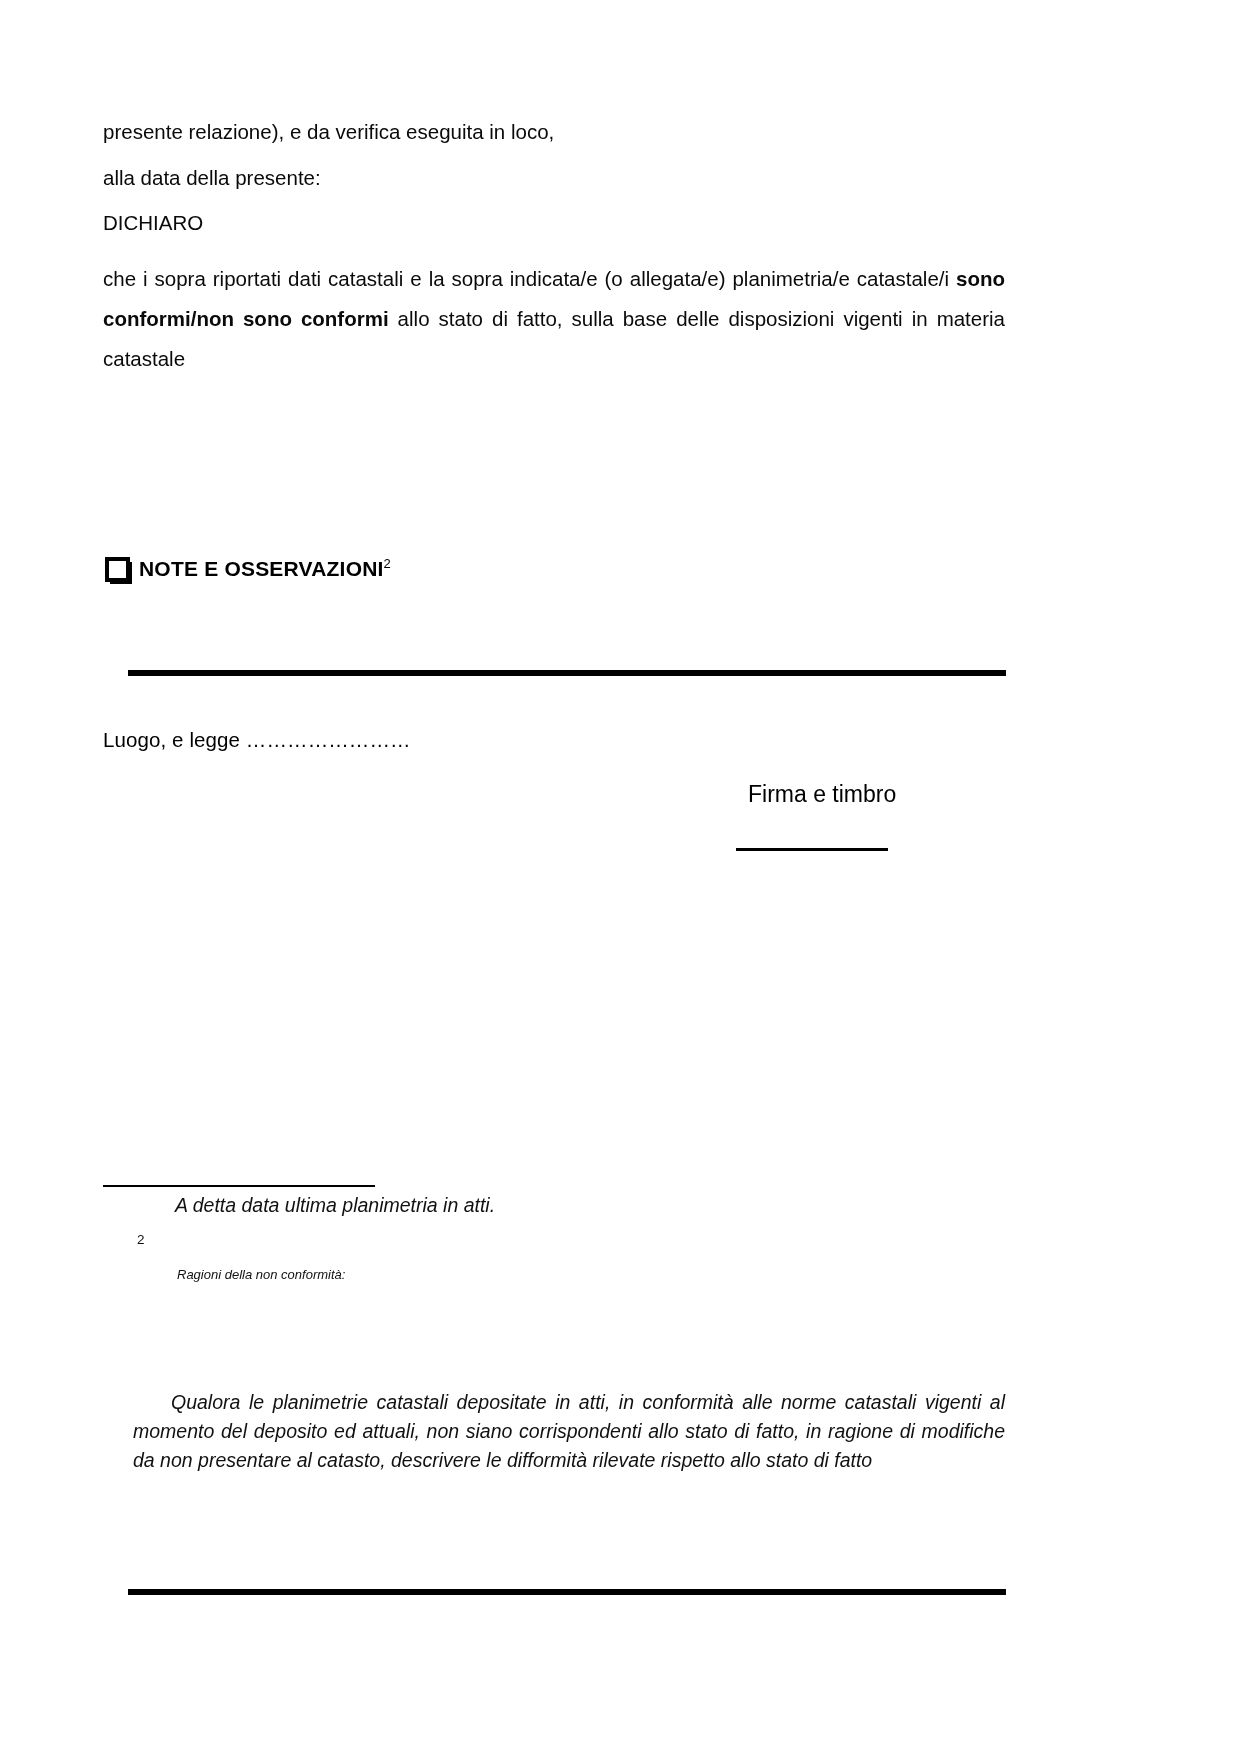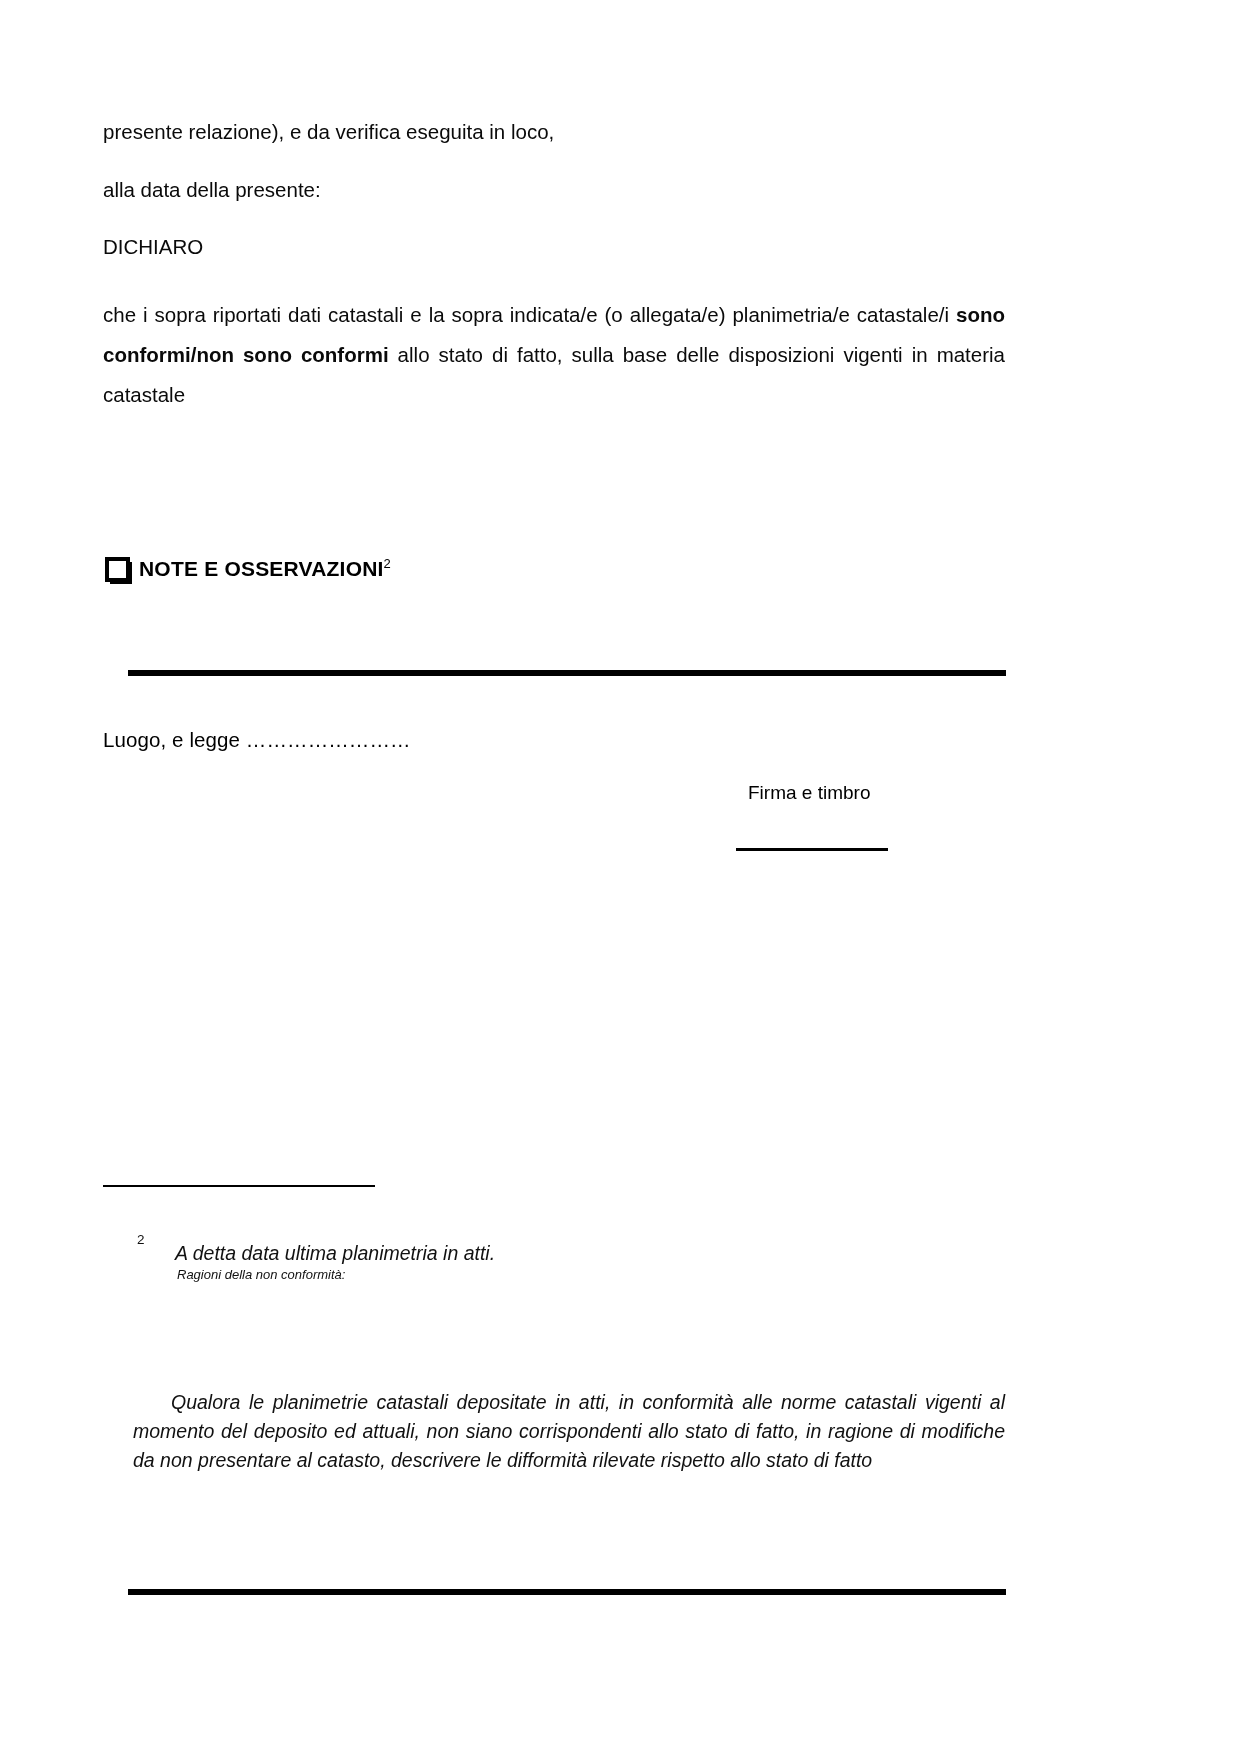--- a/index.html
+++ b/index.html
@@ -35,7 +35,7 @@
     text-align: left;
     color: #0a0a0a;
   }
-  .para + .para { margin-top: 37px; }
+  .para + .para { margin-top: 25px; }
   .para.justified { text-align: justify; text-align-last: left; line-height: 40px; }
   .para.leaded { line-height: 40px; }
   .b { font-weight: bold; }

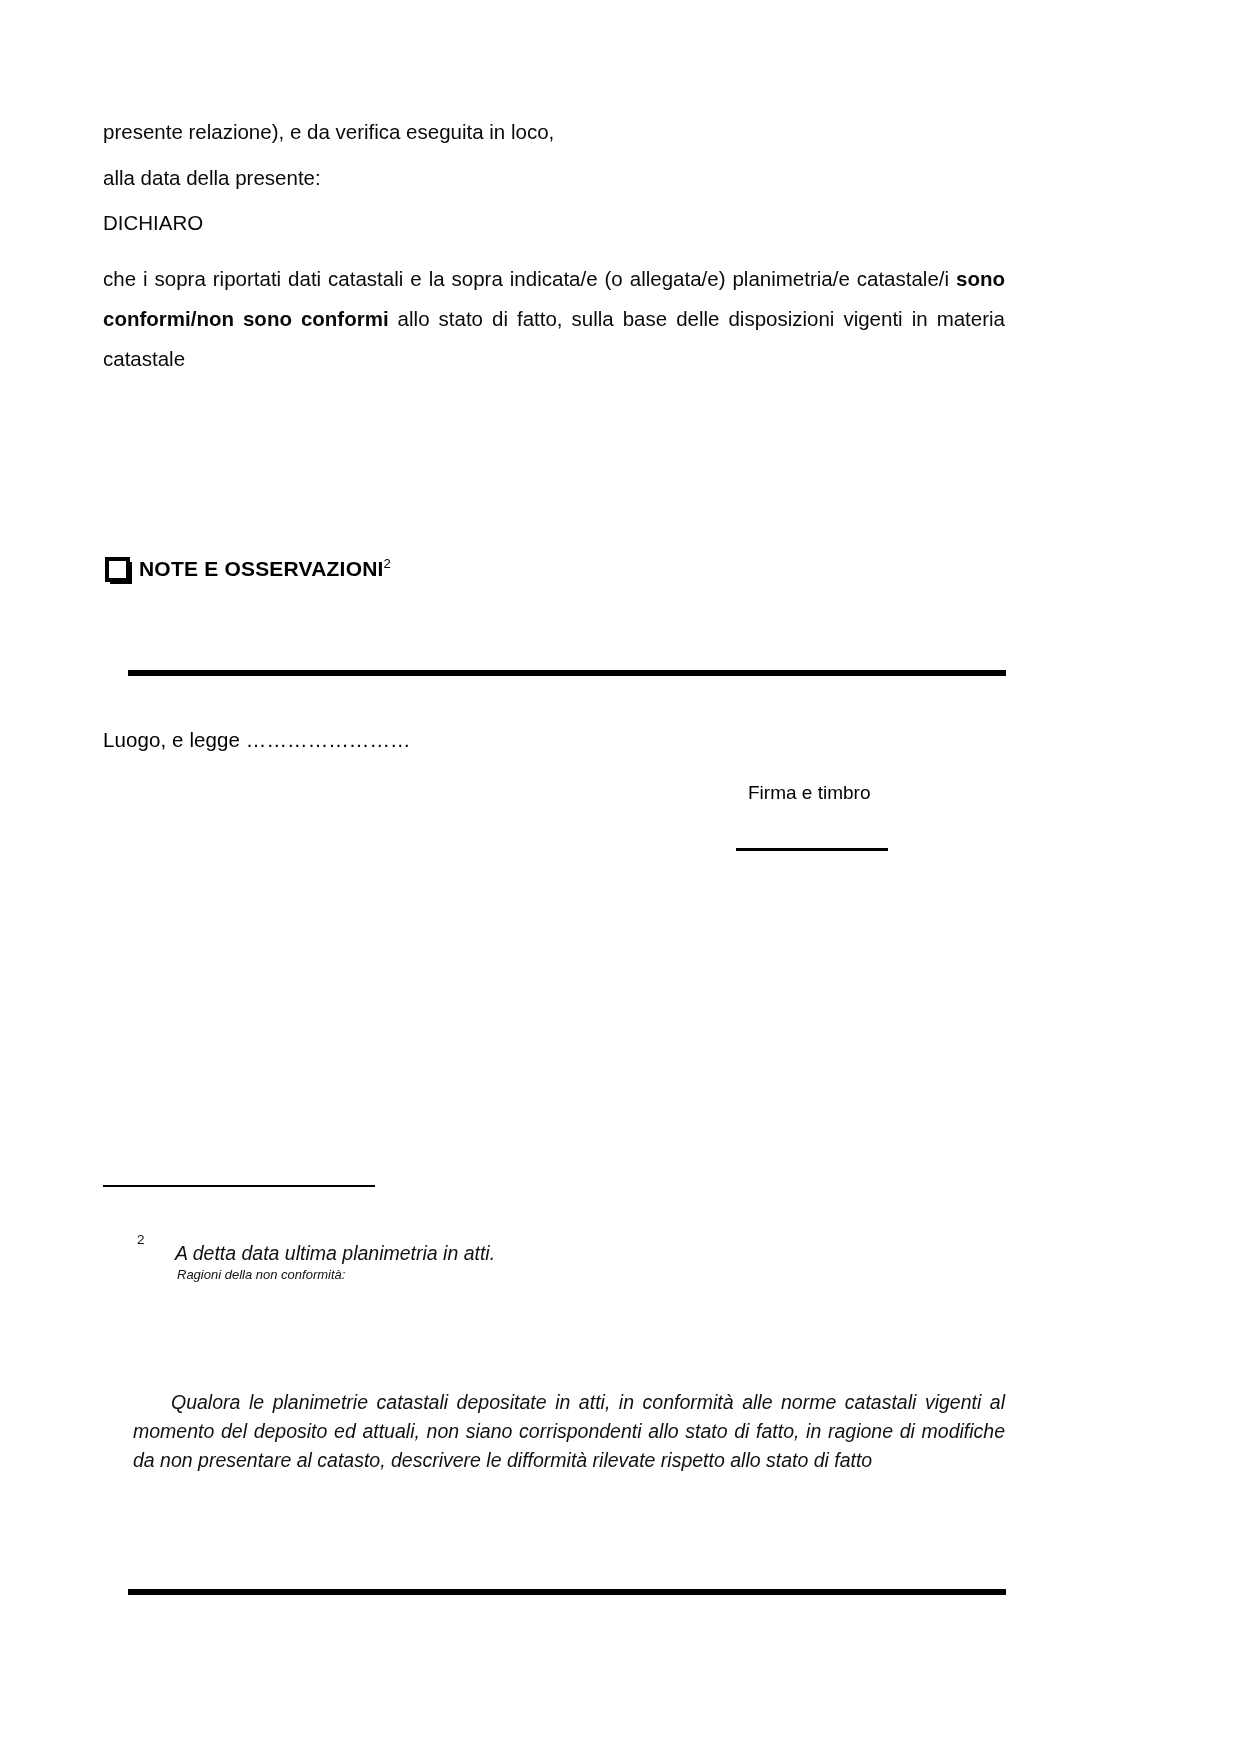--- a/index.html
+++ b/index.html
@@ -117,7 +117,7 @@
     position: absolute;
     left: 748px;
     top: 783px;
-    font-size: 19px;
+    font-size: 23px;
     line-height: 1;
   }
   .firma-line {

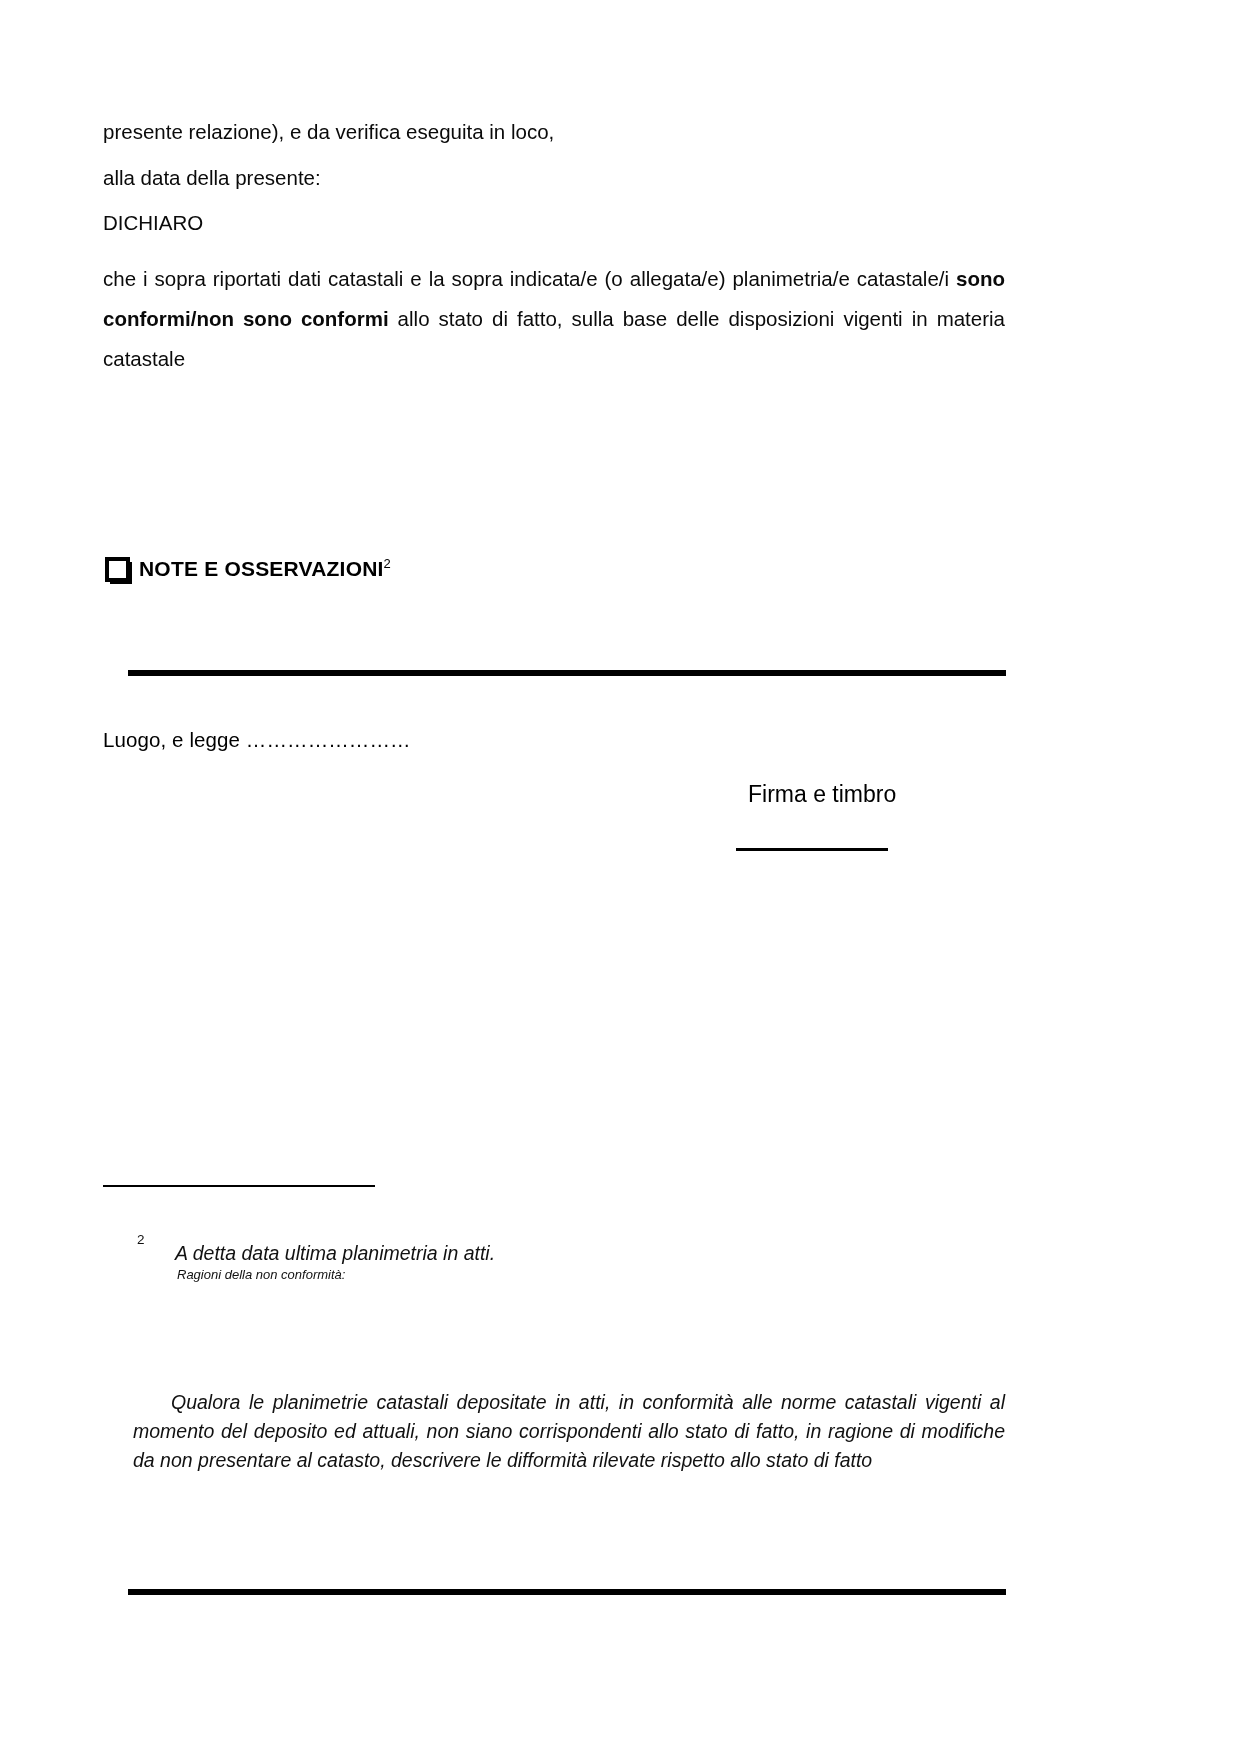--- a/index.html
+++ b/index.html
@@ -149,7 +149,6 @@
     font-size: 19.5px;
     line-height: 1;
     color: #111111;
-    margin-top: 48px;
   }
   .fn-indent { padding-left: 72px; }
   .fn-marker {

